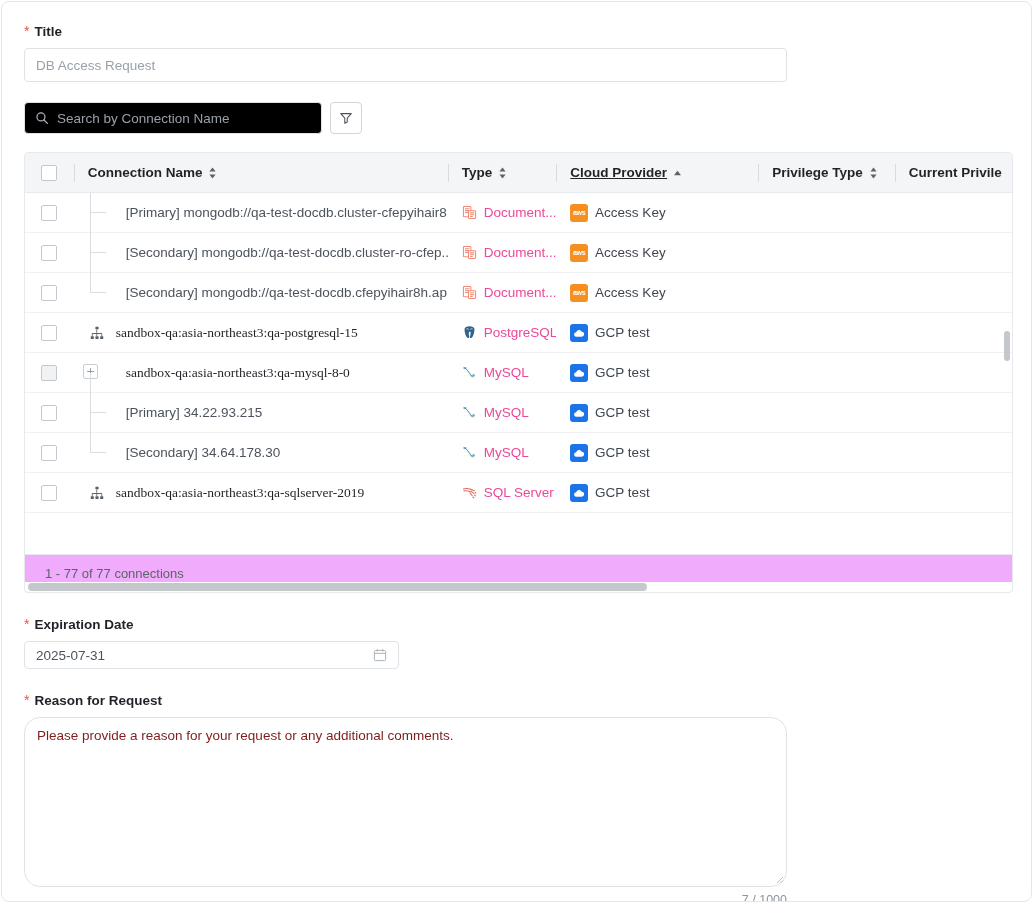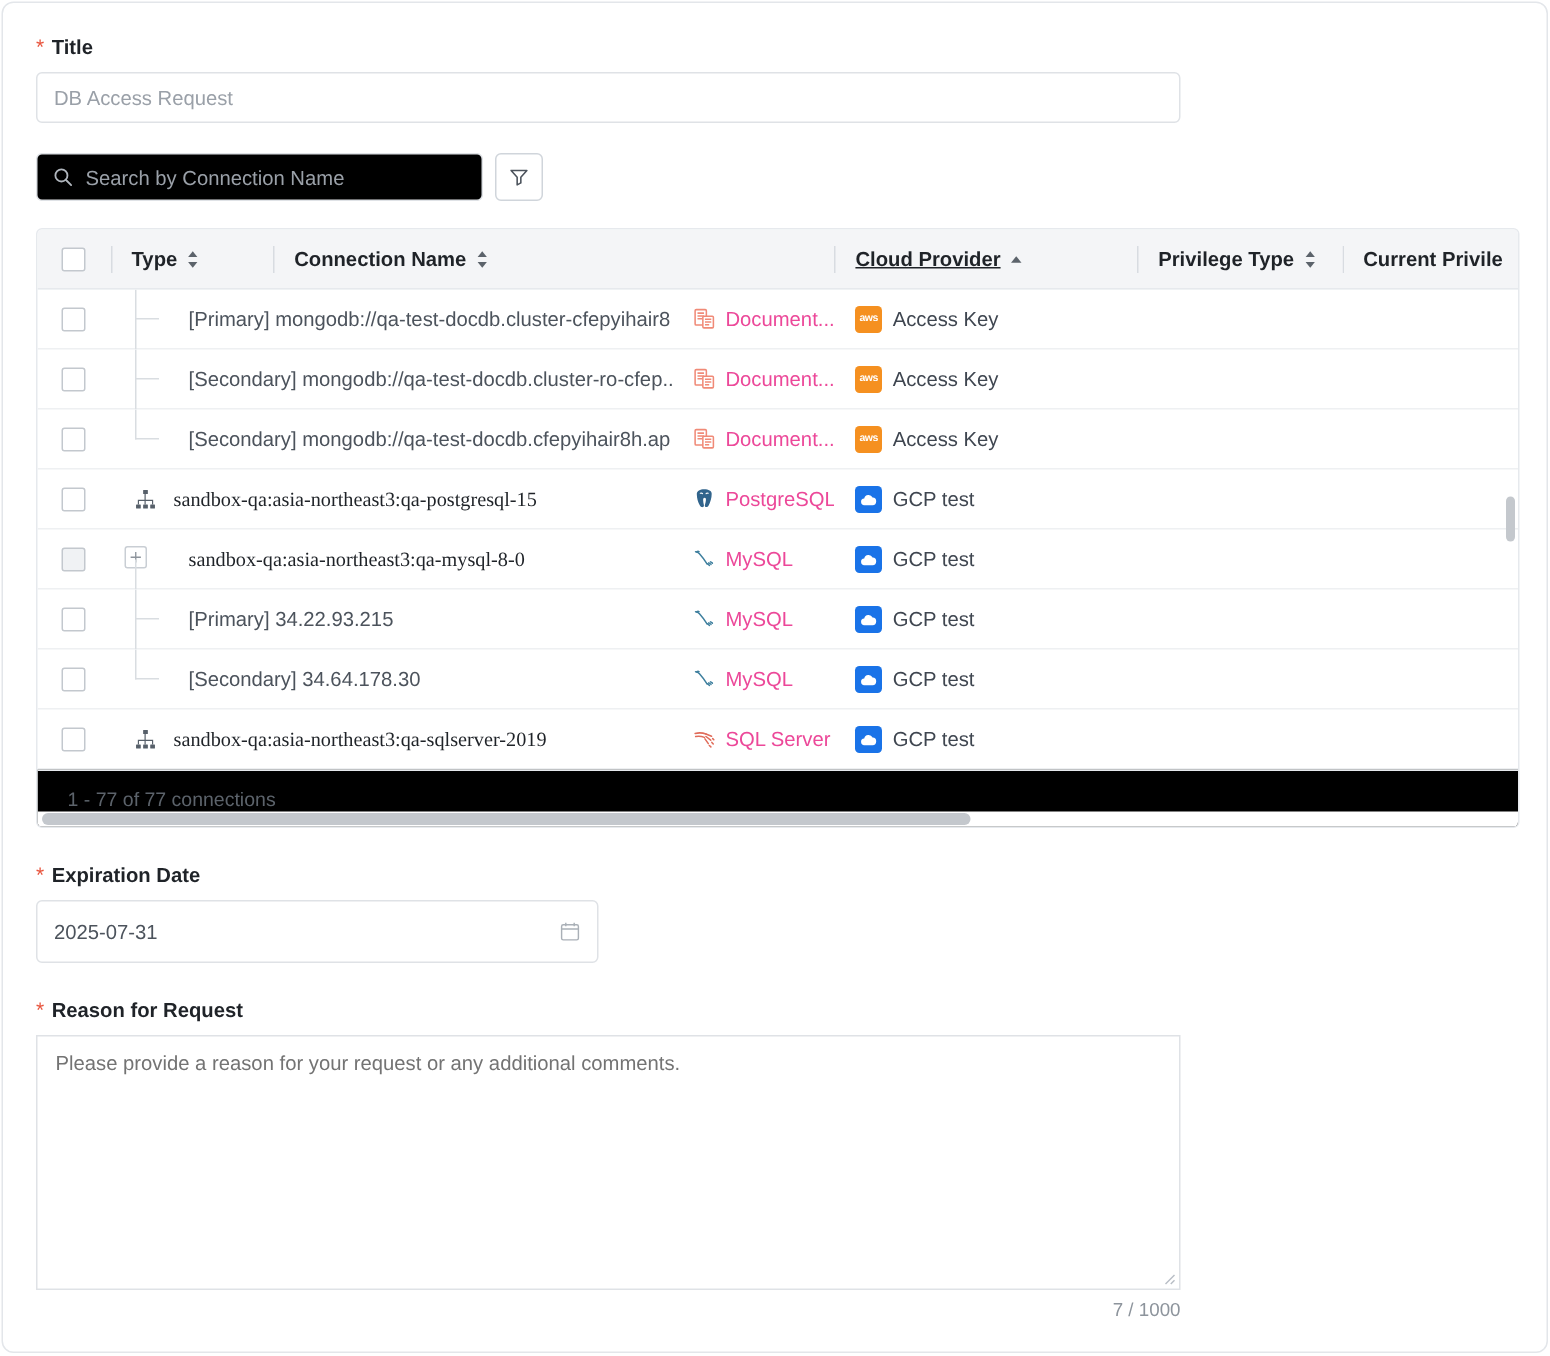--- a/index.html
+++ b/index.html
@@ -292,8 +292,8 @@
         <div class="th th-check">
           <span class="chk"></span>
         </div>
-        <div class="th th-type sep">
-          <span>Type</span>
+        <div class="th th-name sep">
+          <span>Connection Name</span>
           <span class="sort-both">
             <svg class="icon-svg" width="9" height="12" viewBox="0 0 9 12">
                 <path d="M4.5 0.5 L7.6 4.4 H1.4 Z" fill="#5c636b"></path>
@@ -301,8 +301,8 @@
               </svg>
           </span>
         </div>
-        <div class="th th-name sep">
-          <span>Connection Name</span>
+        <div class="th th-type sep">
+          <span>Type</span>
           <span class="sort-both">
             <svg class="icon-svg" width="9" height="12" viewBox="0 0 9 12">
                 <path d="M4.5 0.5 L7.6 4.4 H1.4 Z" fill="#5c636b"></path>

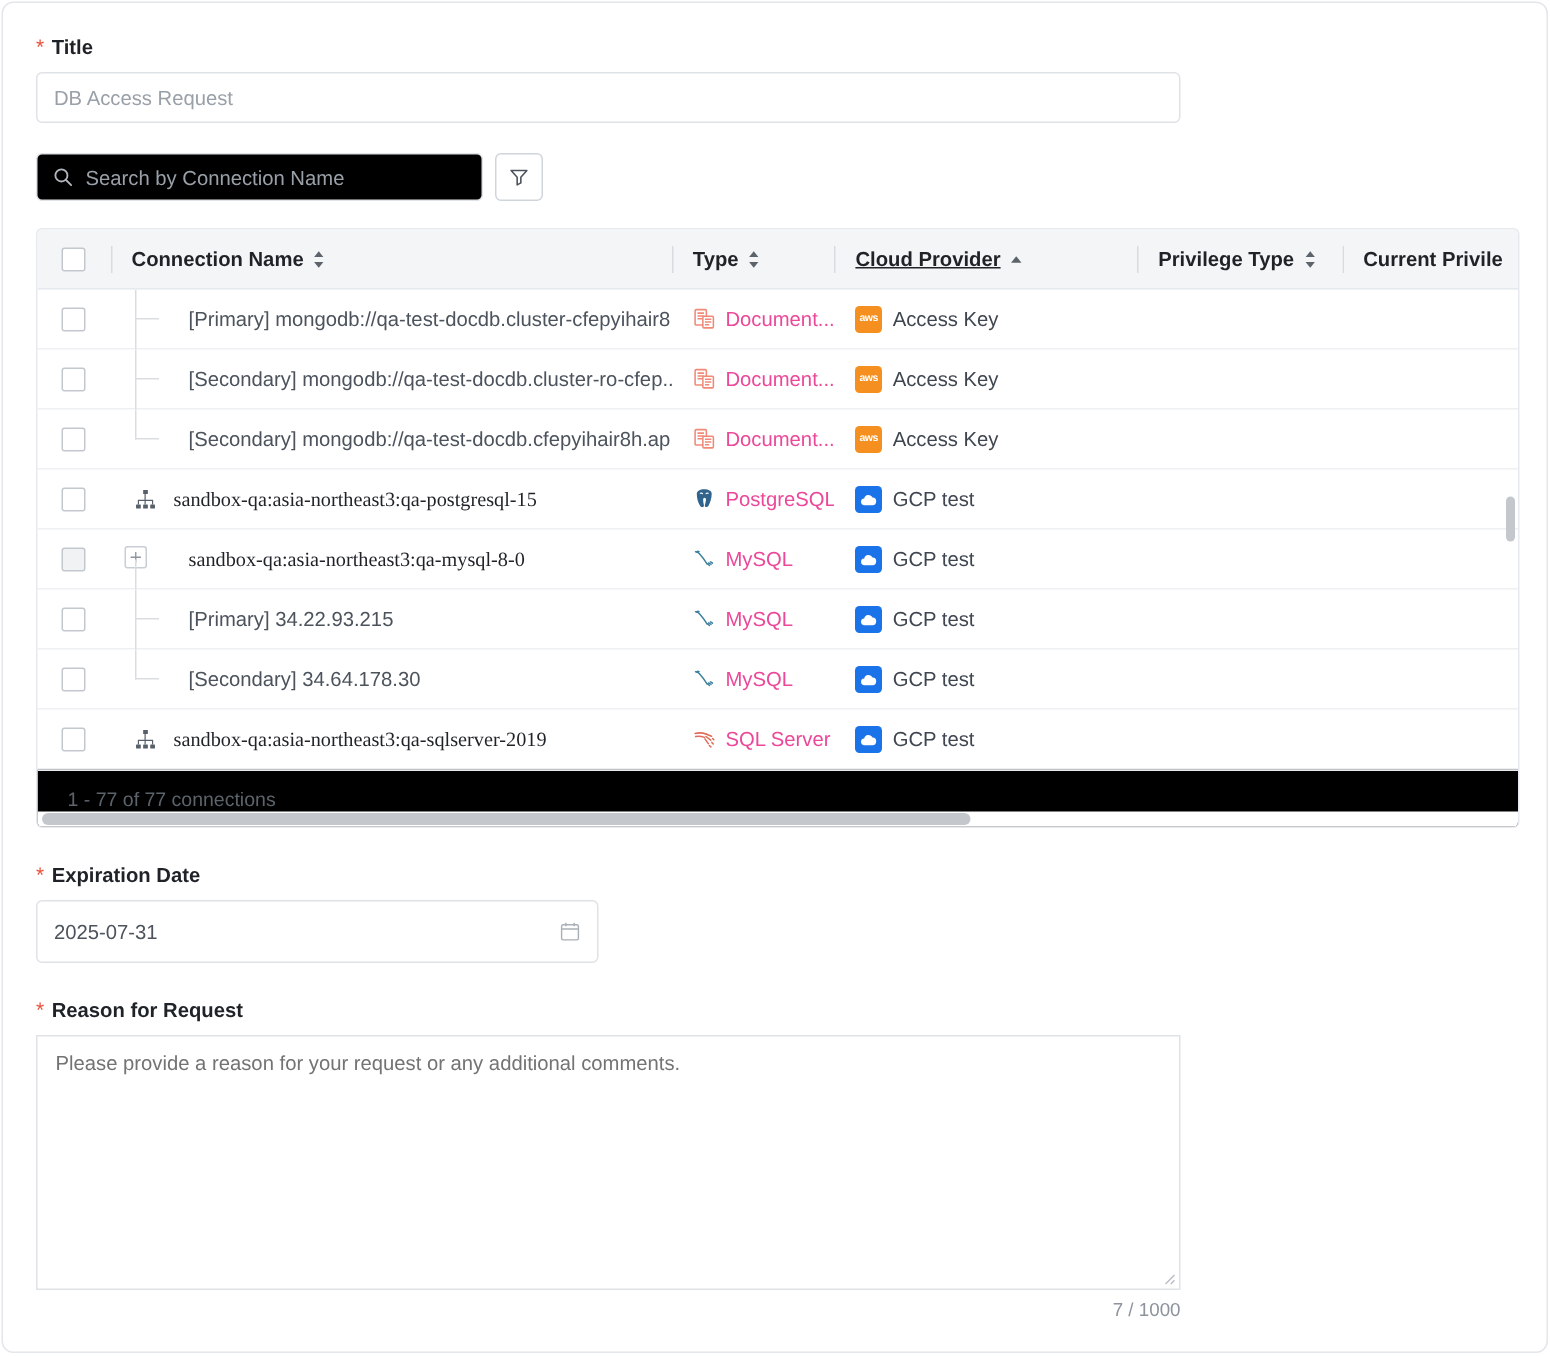--- a/index.html
+++ b/index.html
@@ -208,12 +208,13 @@
 
   .tfoot {
     height: 38px;
-    background: #000000;
+    background: #f0abfc;
     border-top: 1px solid #e6e9ed;
     display: flex; align-items: center;
     padding-left: 20px;
     font-size: 13px;
     color: #5c636b;
+    margin-top: 41px;
   }
 
   

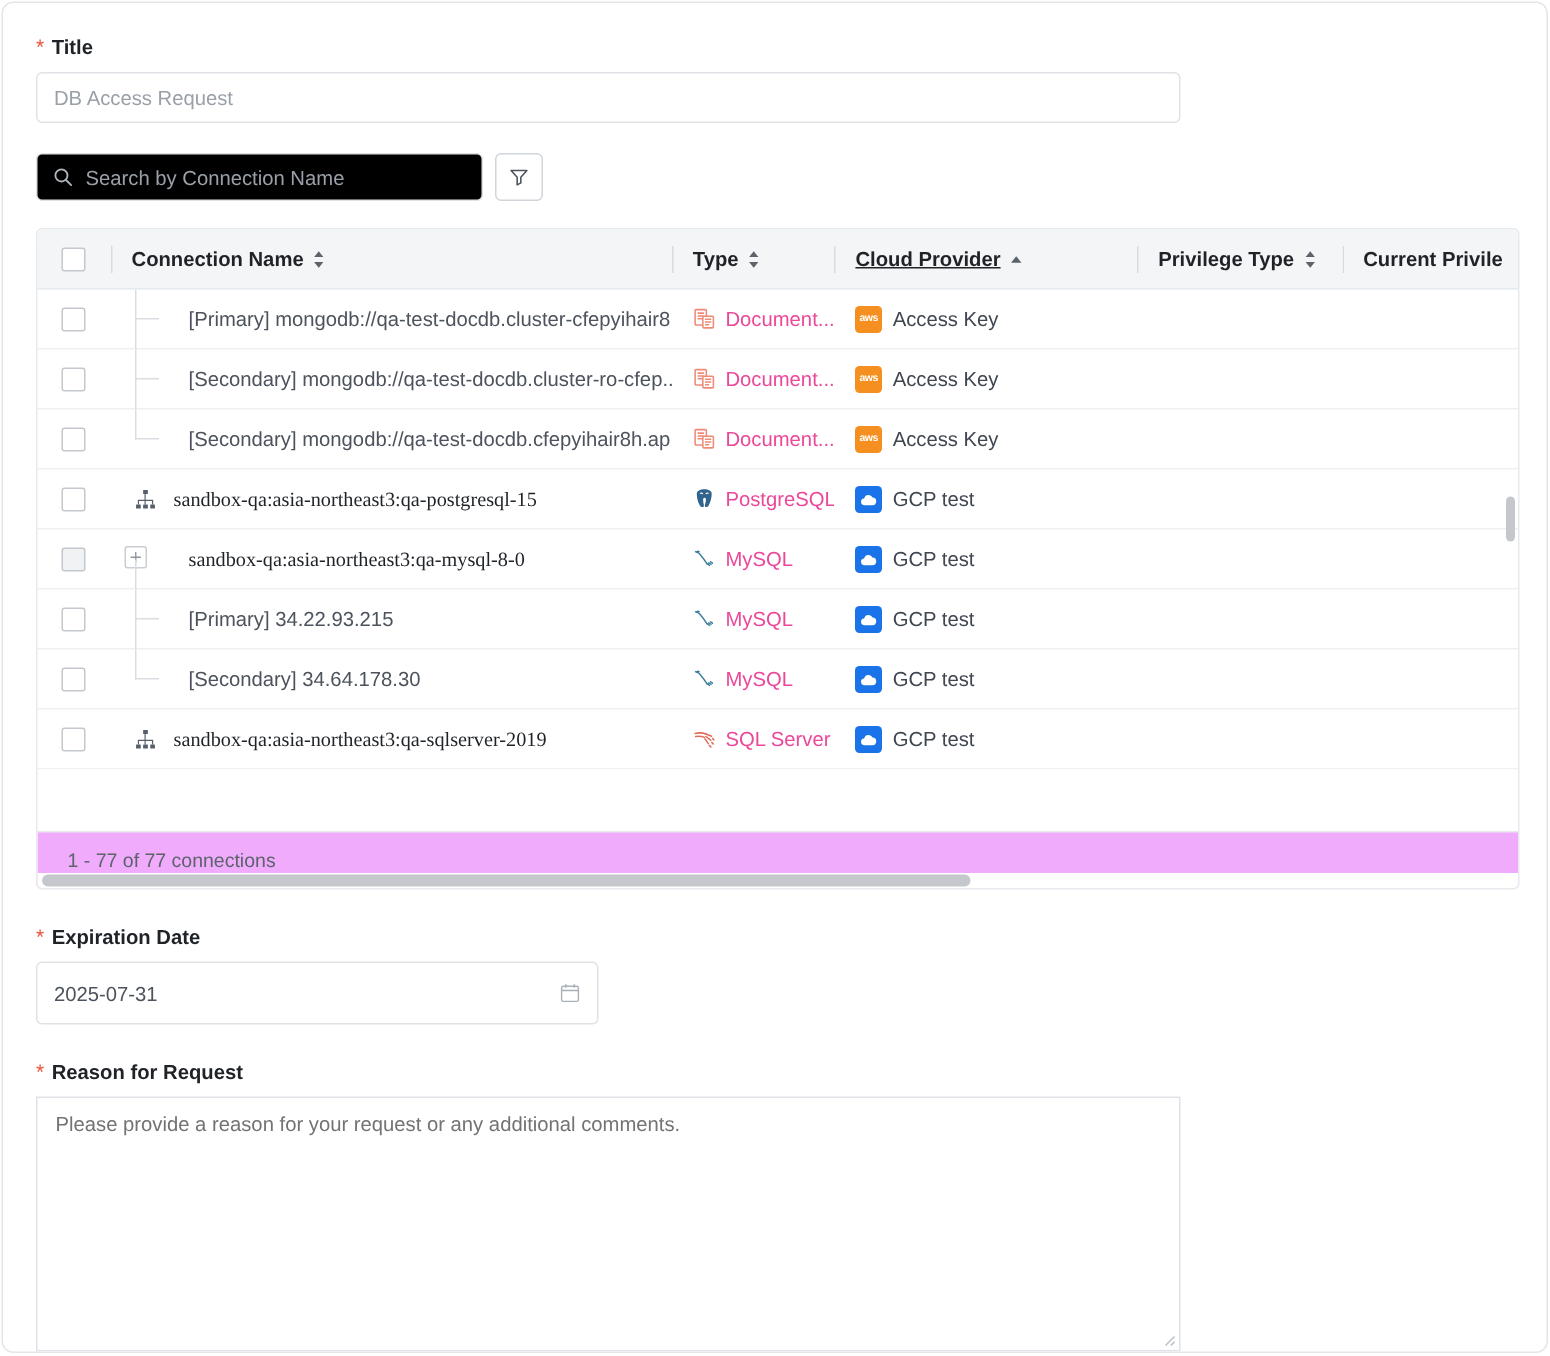--- a/index.html
+++ b/index.html
@@ -220,7 +220,7 @@
   
   .date-wrap { margin-top: 24px; }
   .date-input {
-    width: 375px; height: 42px;
+    width: 375px; height: 28px;
     border: 1px solid #dfe2e6;
     border-radius: 4px;
     display: flex; align-items: center;

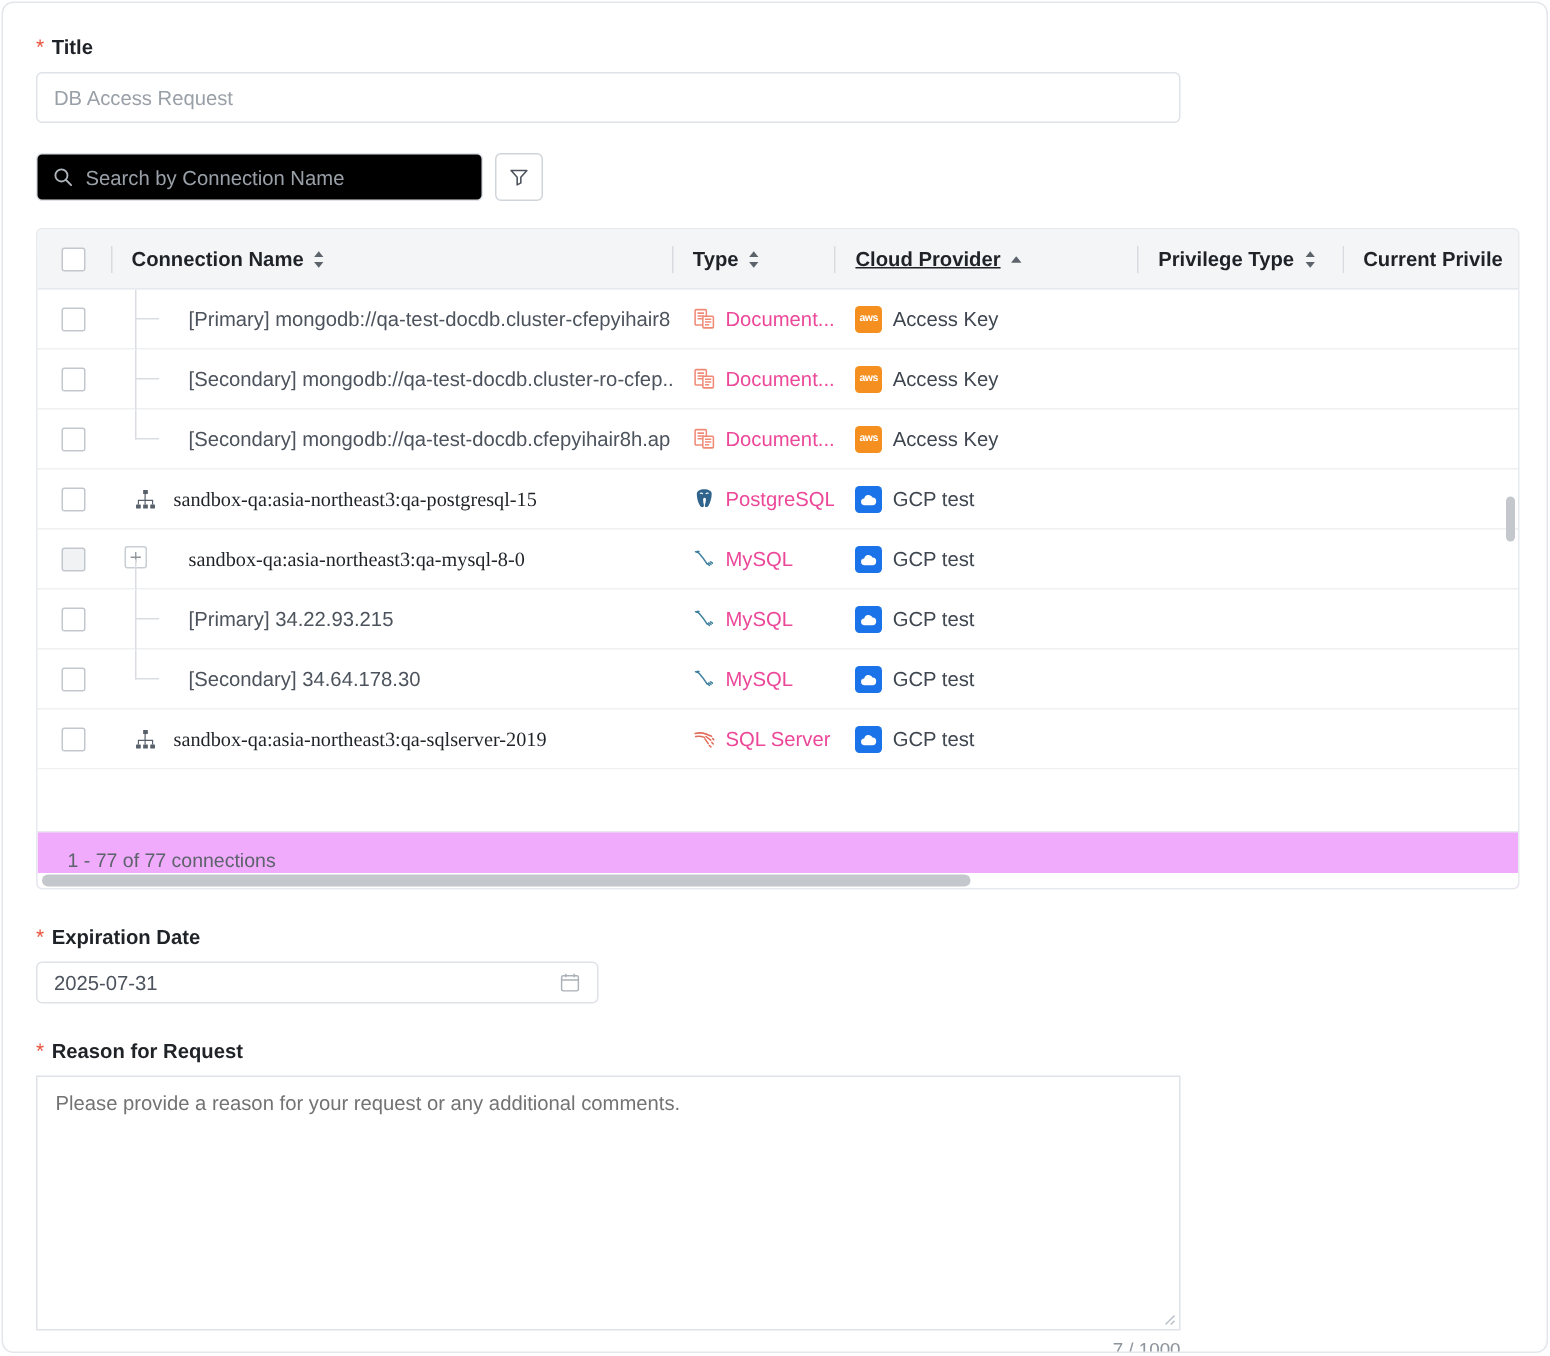--- a/index.html
+++ b/index.html
@@ -236,11 +236,11 @@
   .reason-box {
     width: 763px; height: 170px;
     border: 1px solid #dfe2e6;
-    border-radius: 0;
+    border-radius: 16px;
     background: #fff;
     padding: 10px 12px;
     font-size: 13.5px;
-    color: #737373;
+    color: #7f1d1d;
     position: relative;
   }
   .resize-grip {

